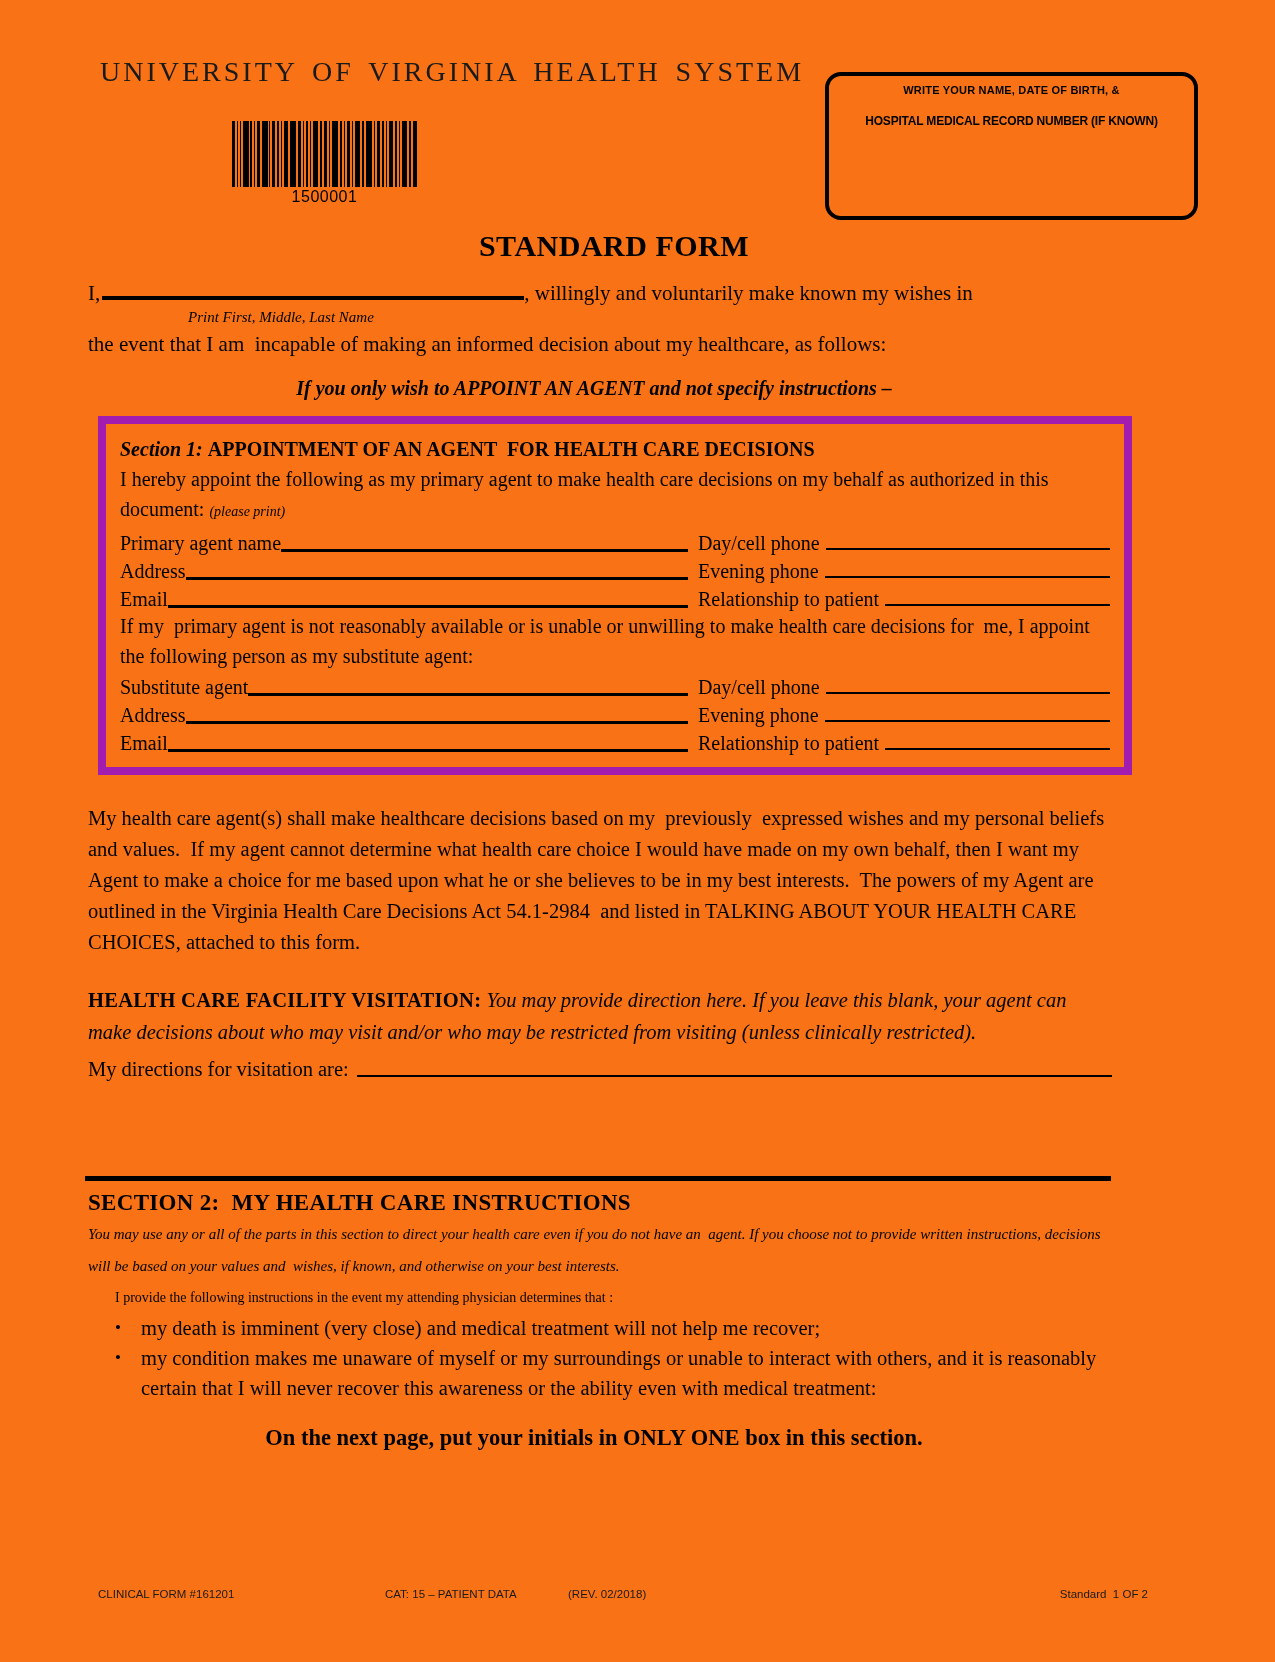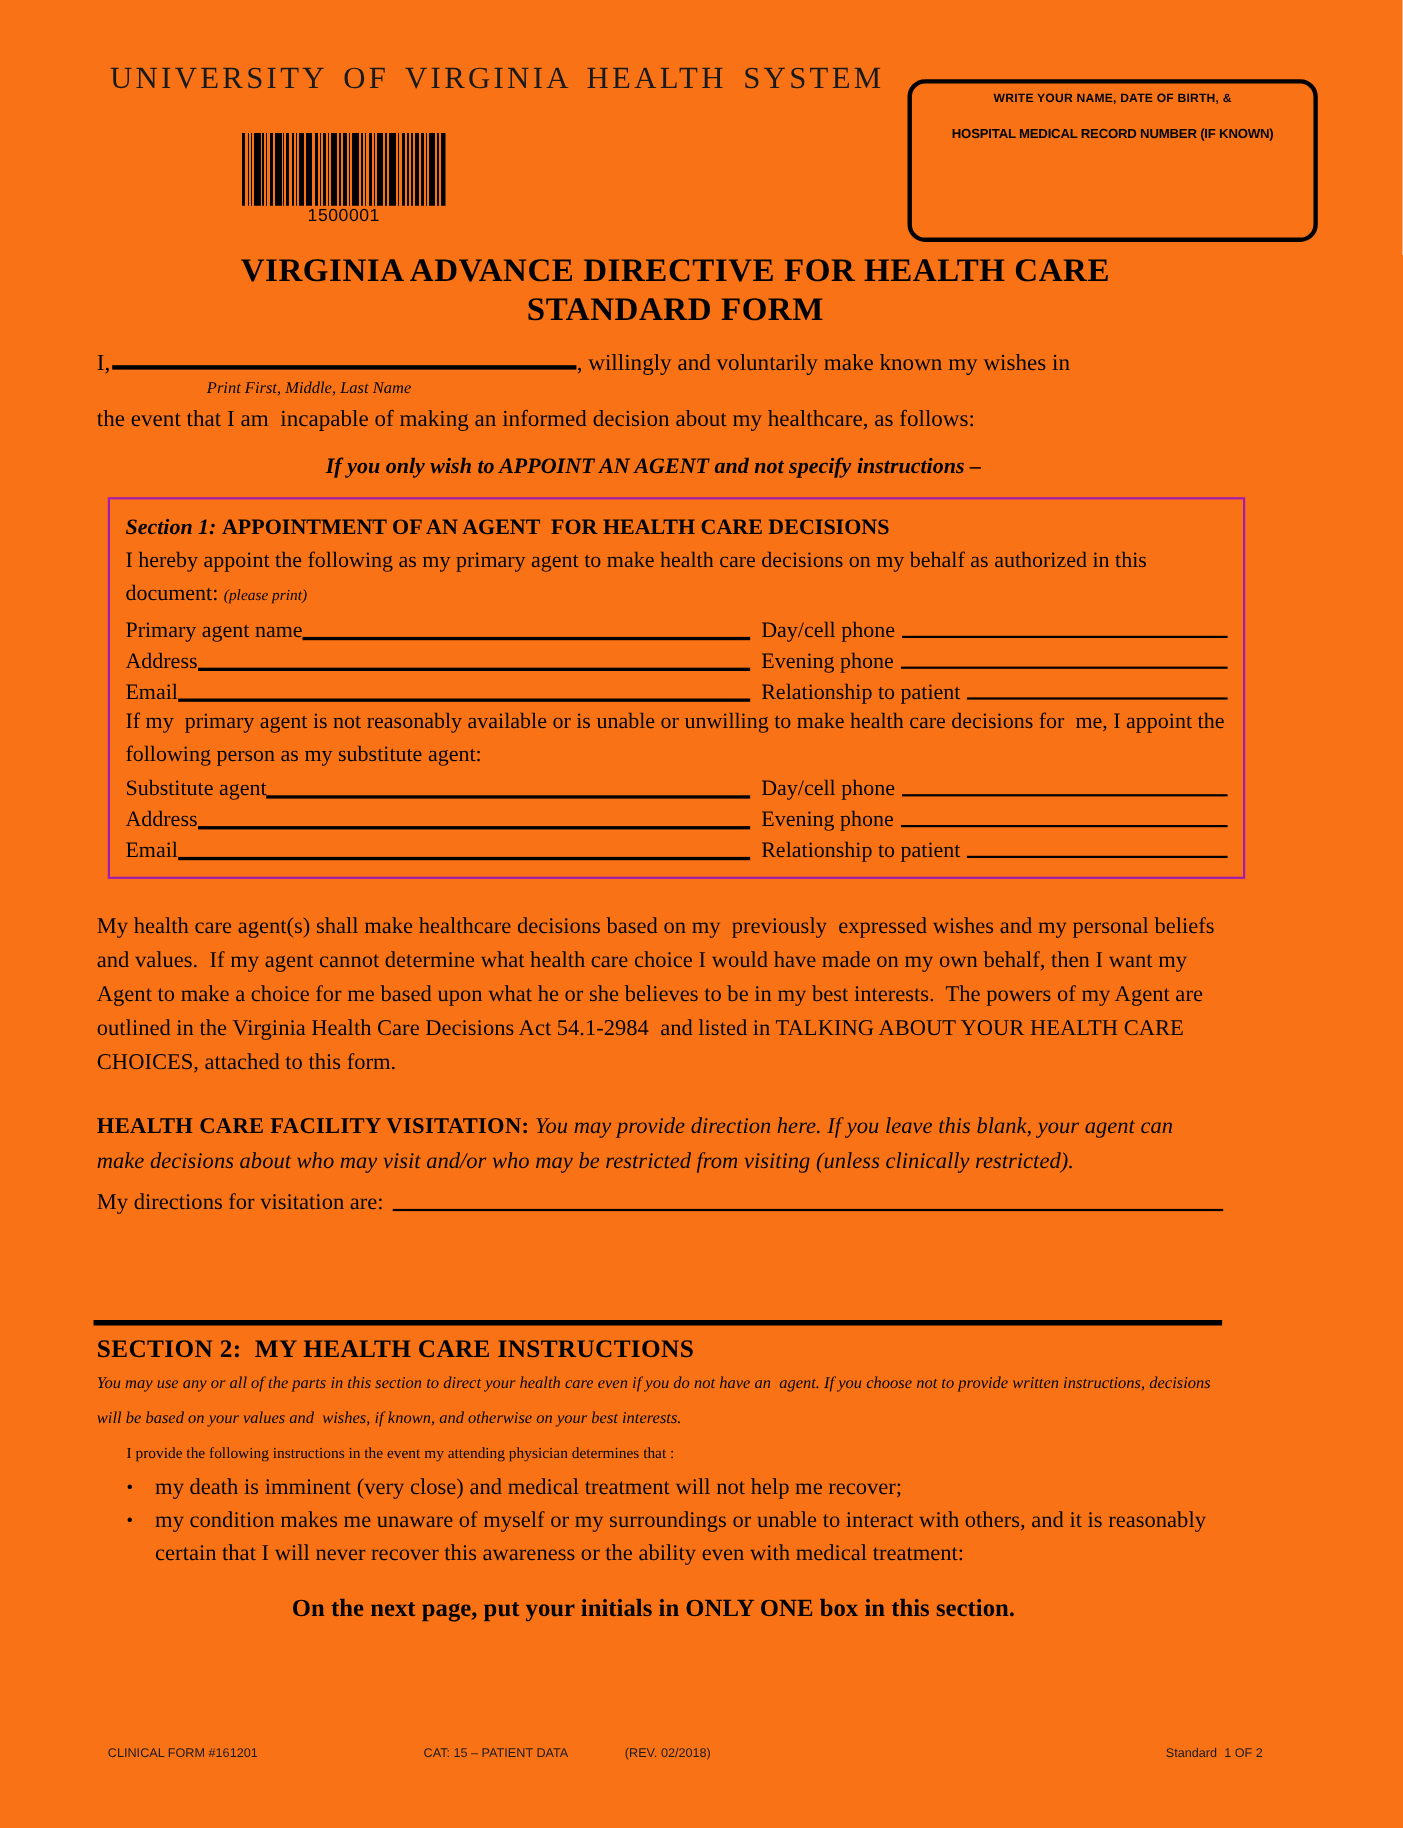--- a/index.html
+++ b/index.html
@@ -17,7 +17,7 @@
     position:absolute; left:100px; top:56px;
     font-size:28px; letter-spacing:3px; word-spacing:5px; color:#1a1a1a;
   }
-  .barcode-wrap { position:absolute; left:220px; top:121px; width:185px; text-align:center; }
+  .barcode-wrap { position:absolute; left:232px; top:121px; width:185px; text-align:center; }
   .barcode-wrap svg { display:block; }
   .barcode-num {
     font-family:"Liberation Sans", sans-serif; font-size:16px;

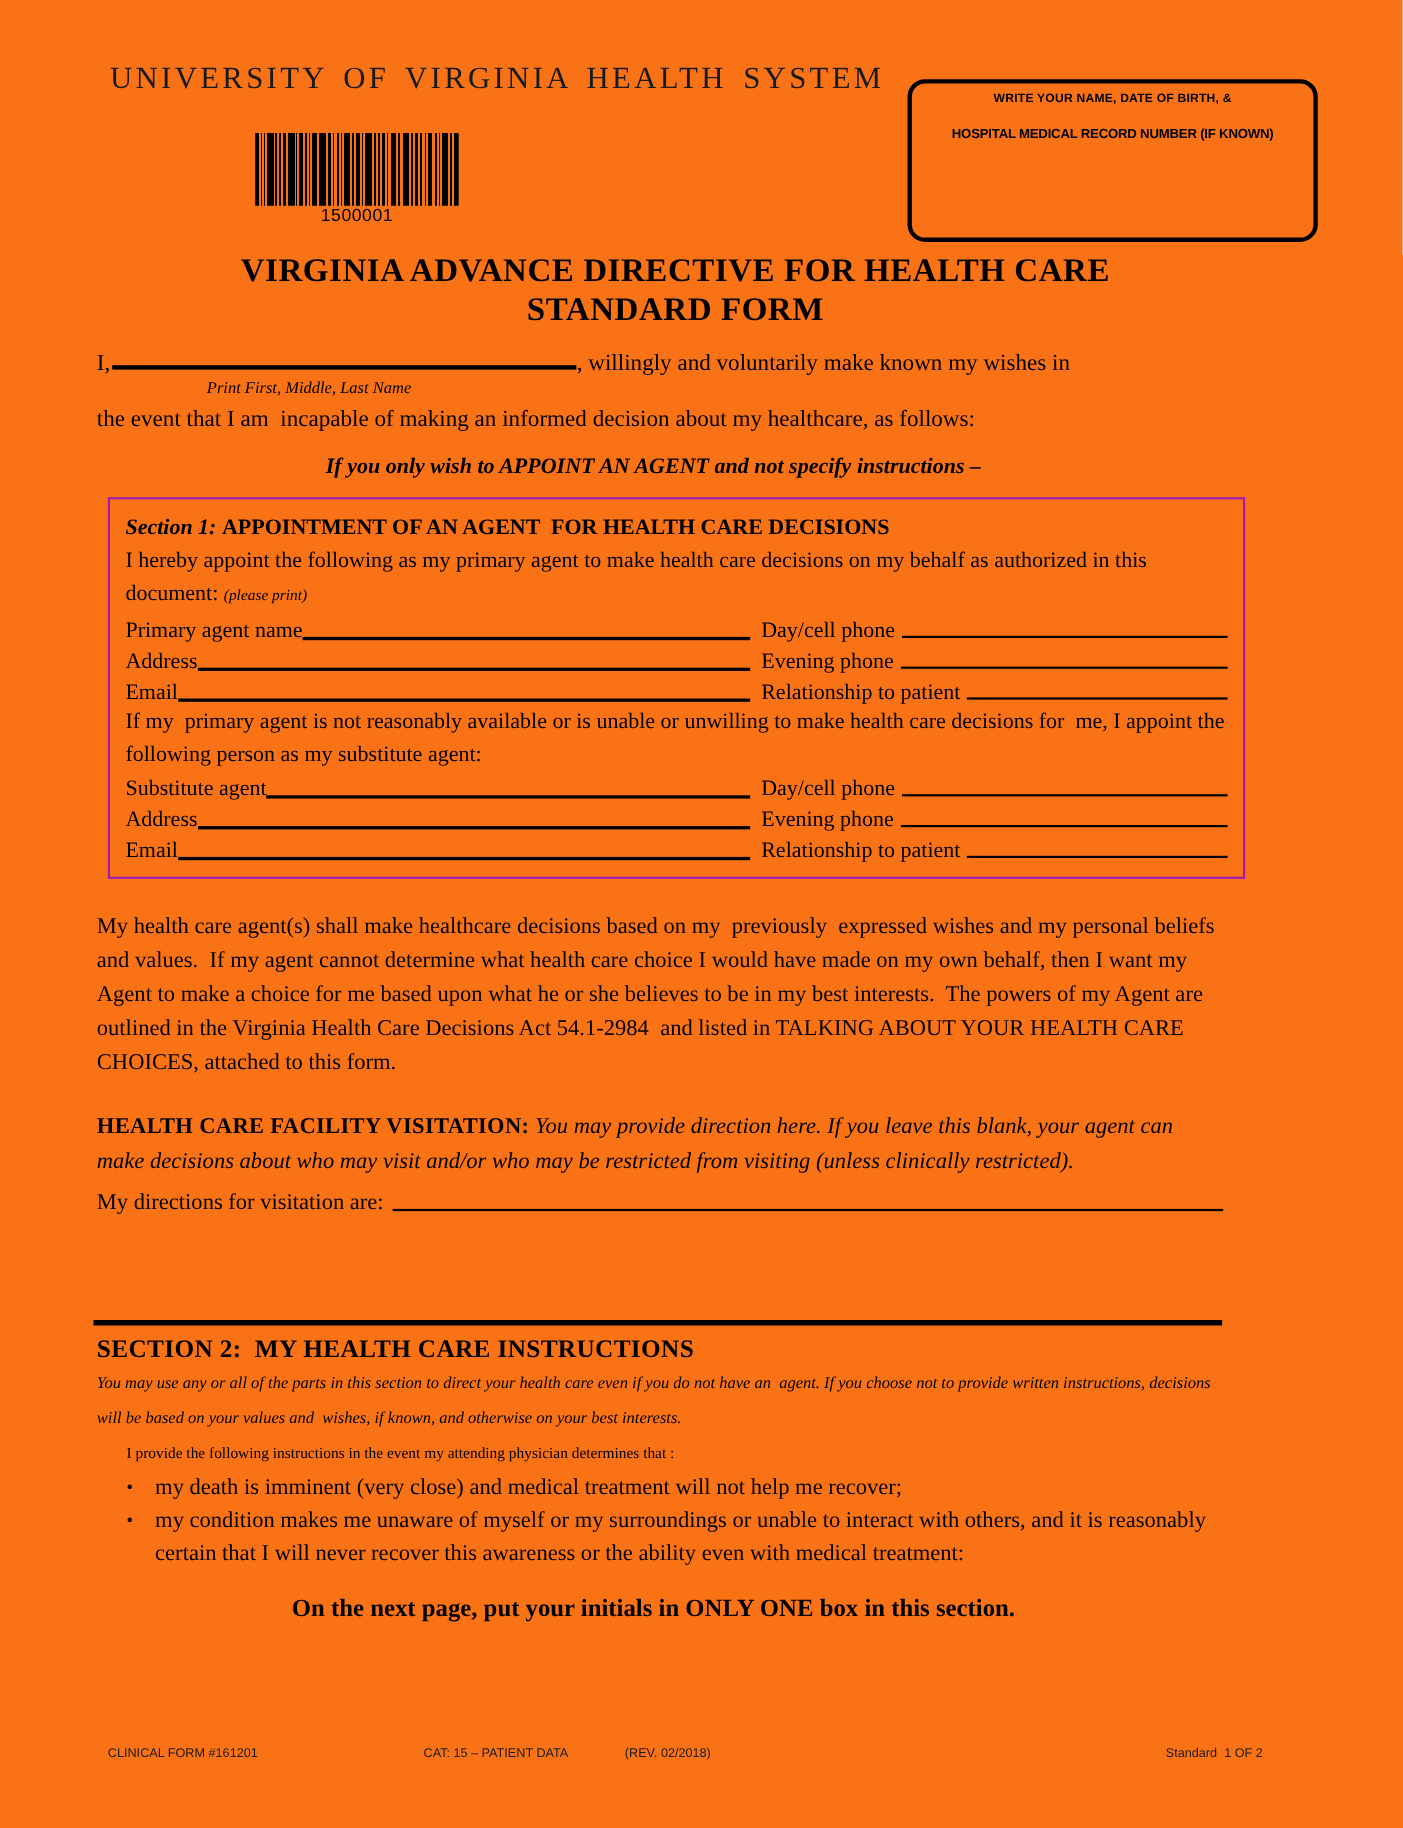--- a/index.html
+++ b/index.html
@@ -151,7 +151,6 @@
   <div class="content">
 
     <div class="title">
-      <div>VIRGINIA ADVANCE DIRECTIVE FOR HEALTH CARE</div>
       <div>STANDARD FORM</div>
     </div>
 

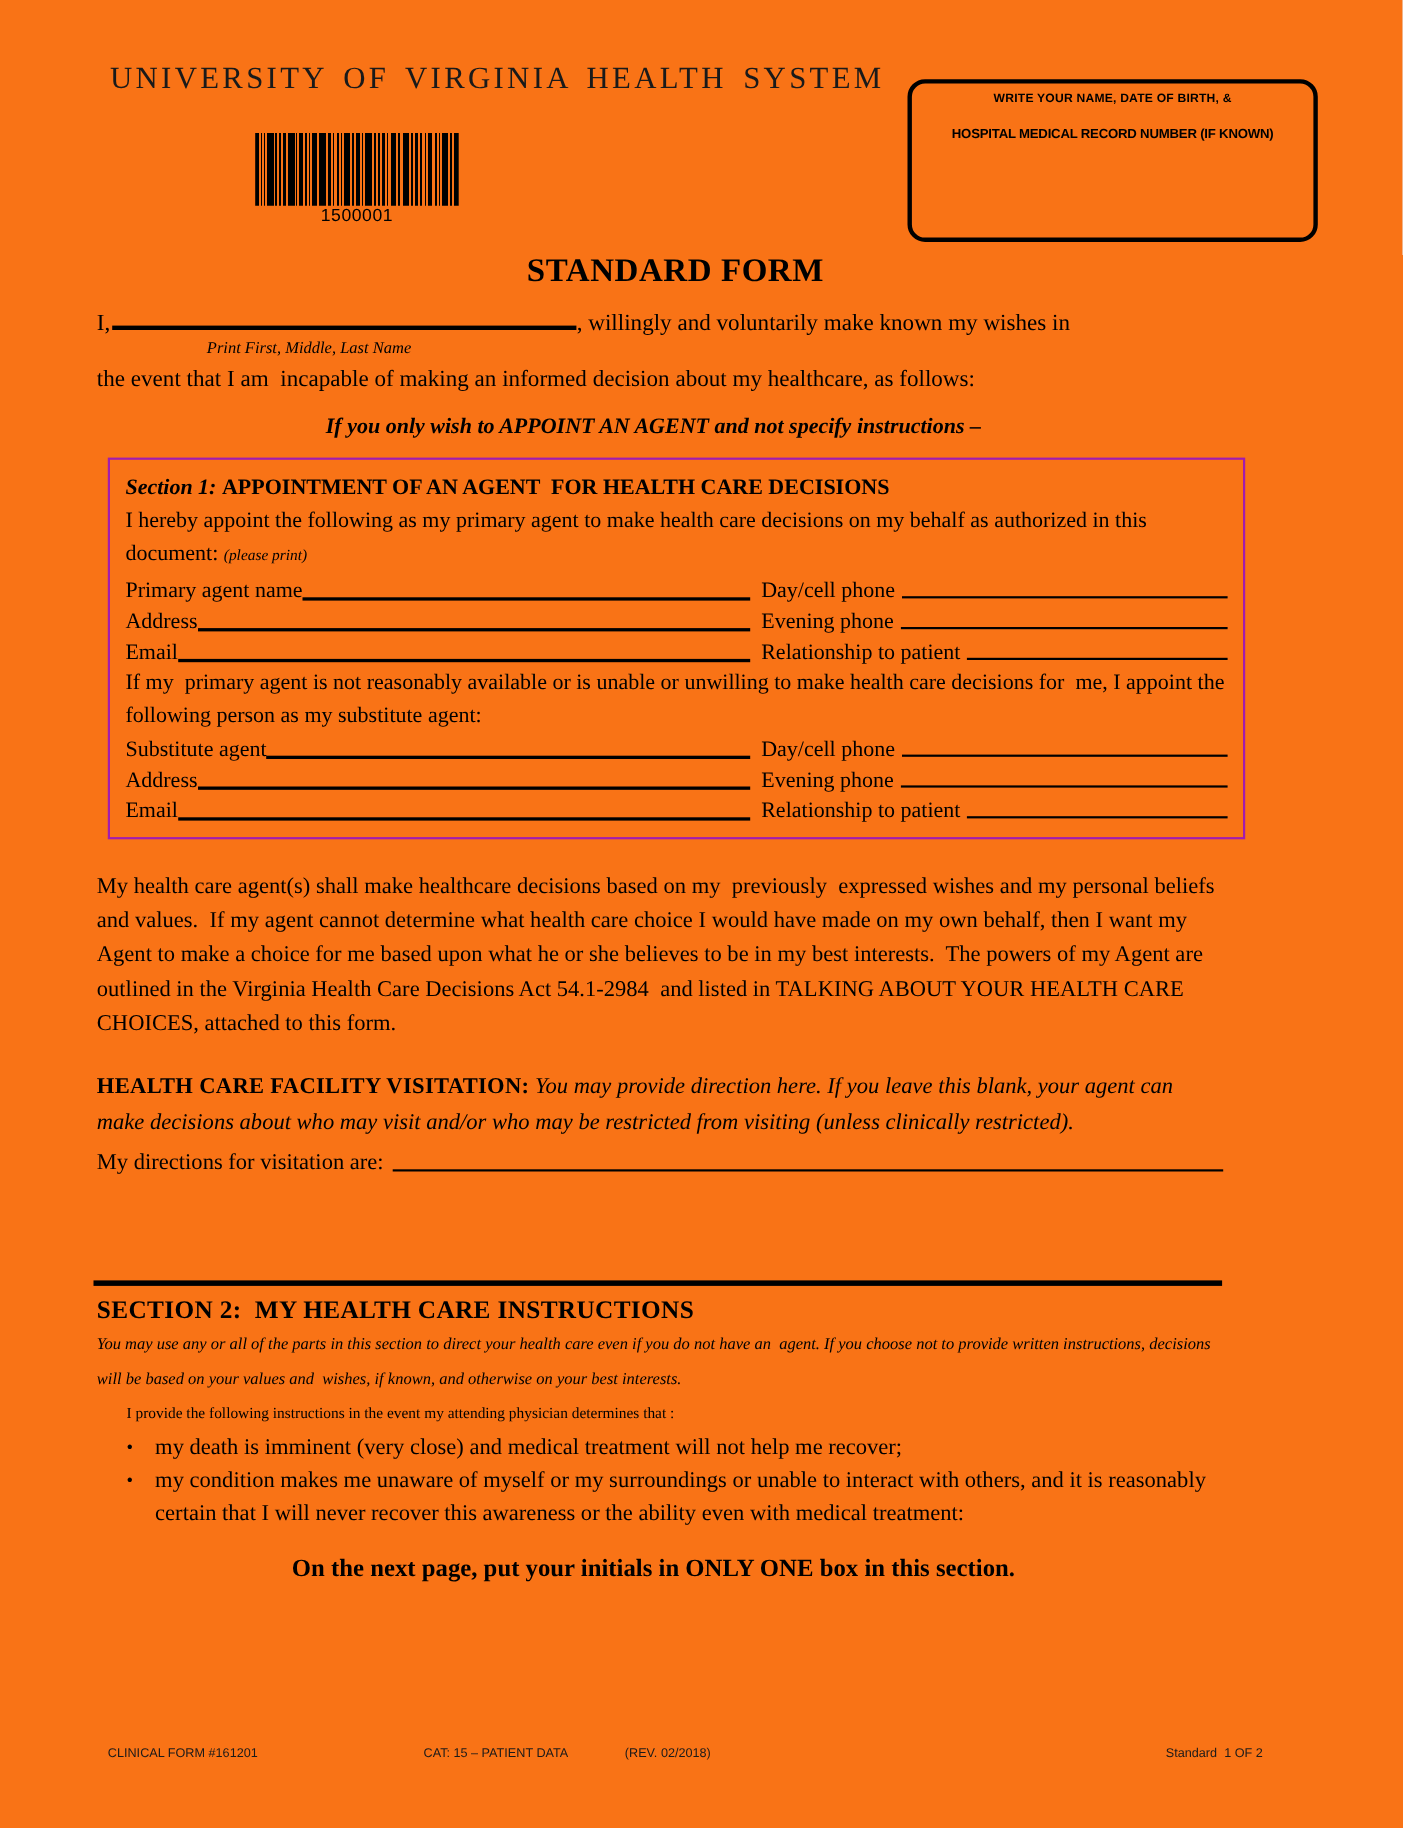--- a/index.html
+++ b/index.html
@@ -44,7 +44,7 @@
   .notice { text-align:center; font-weight:bold; font-style:italic; font-size:20px; line-height:29px; margin-top:17px; width:1012px; }
 
   .s1box {
-    border:2px solid #a21caf; margin-top:13px; margin-left:10px; width:1034px;
+    border:8px solid #a21caf; margin-top:13px; margin-left:10px; width:1034px;
     box-sizing:border-box; padding:10px 14px 12px 14px; font-size:20px;
   }
   .s1heading { line-height:30px; }

